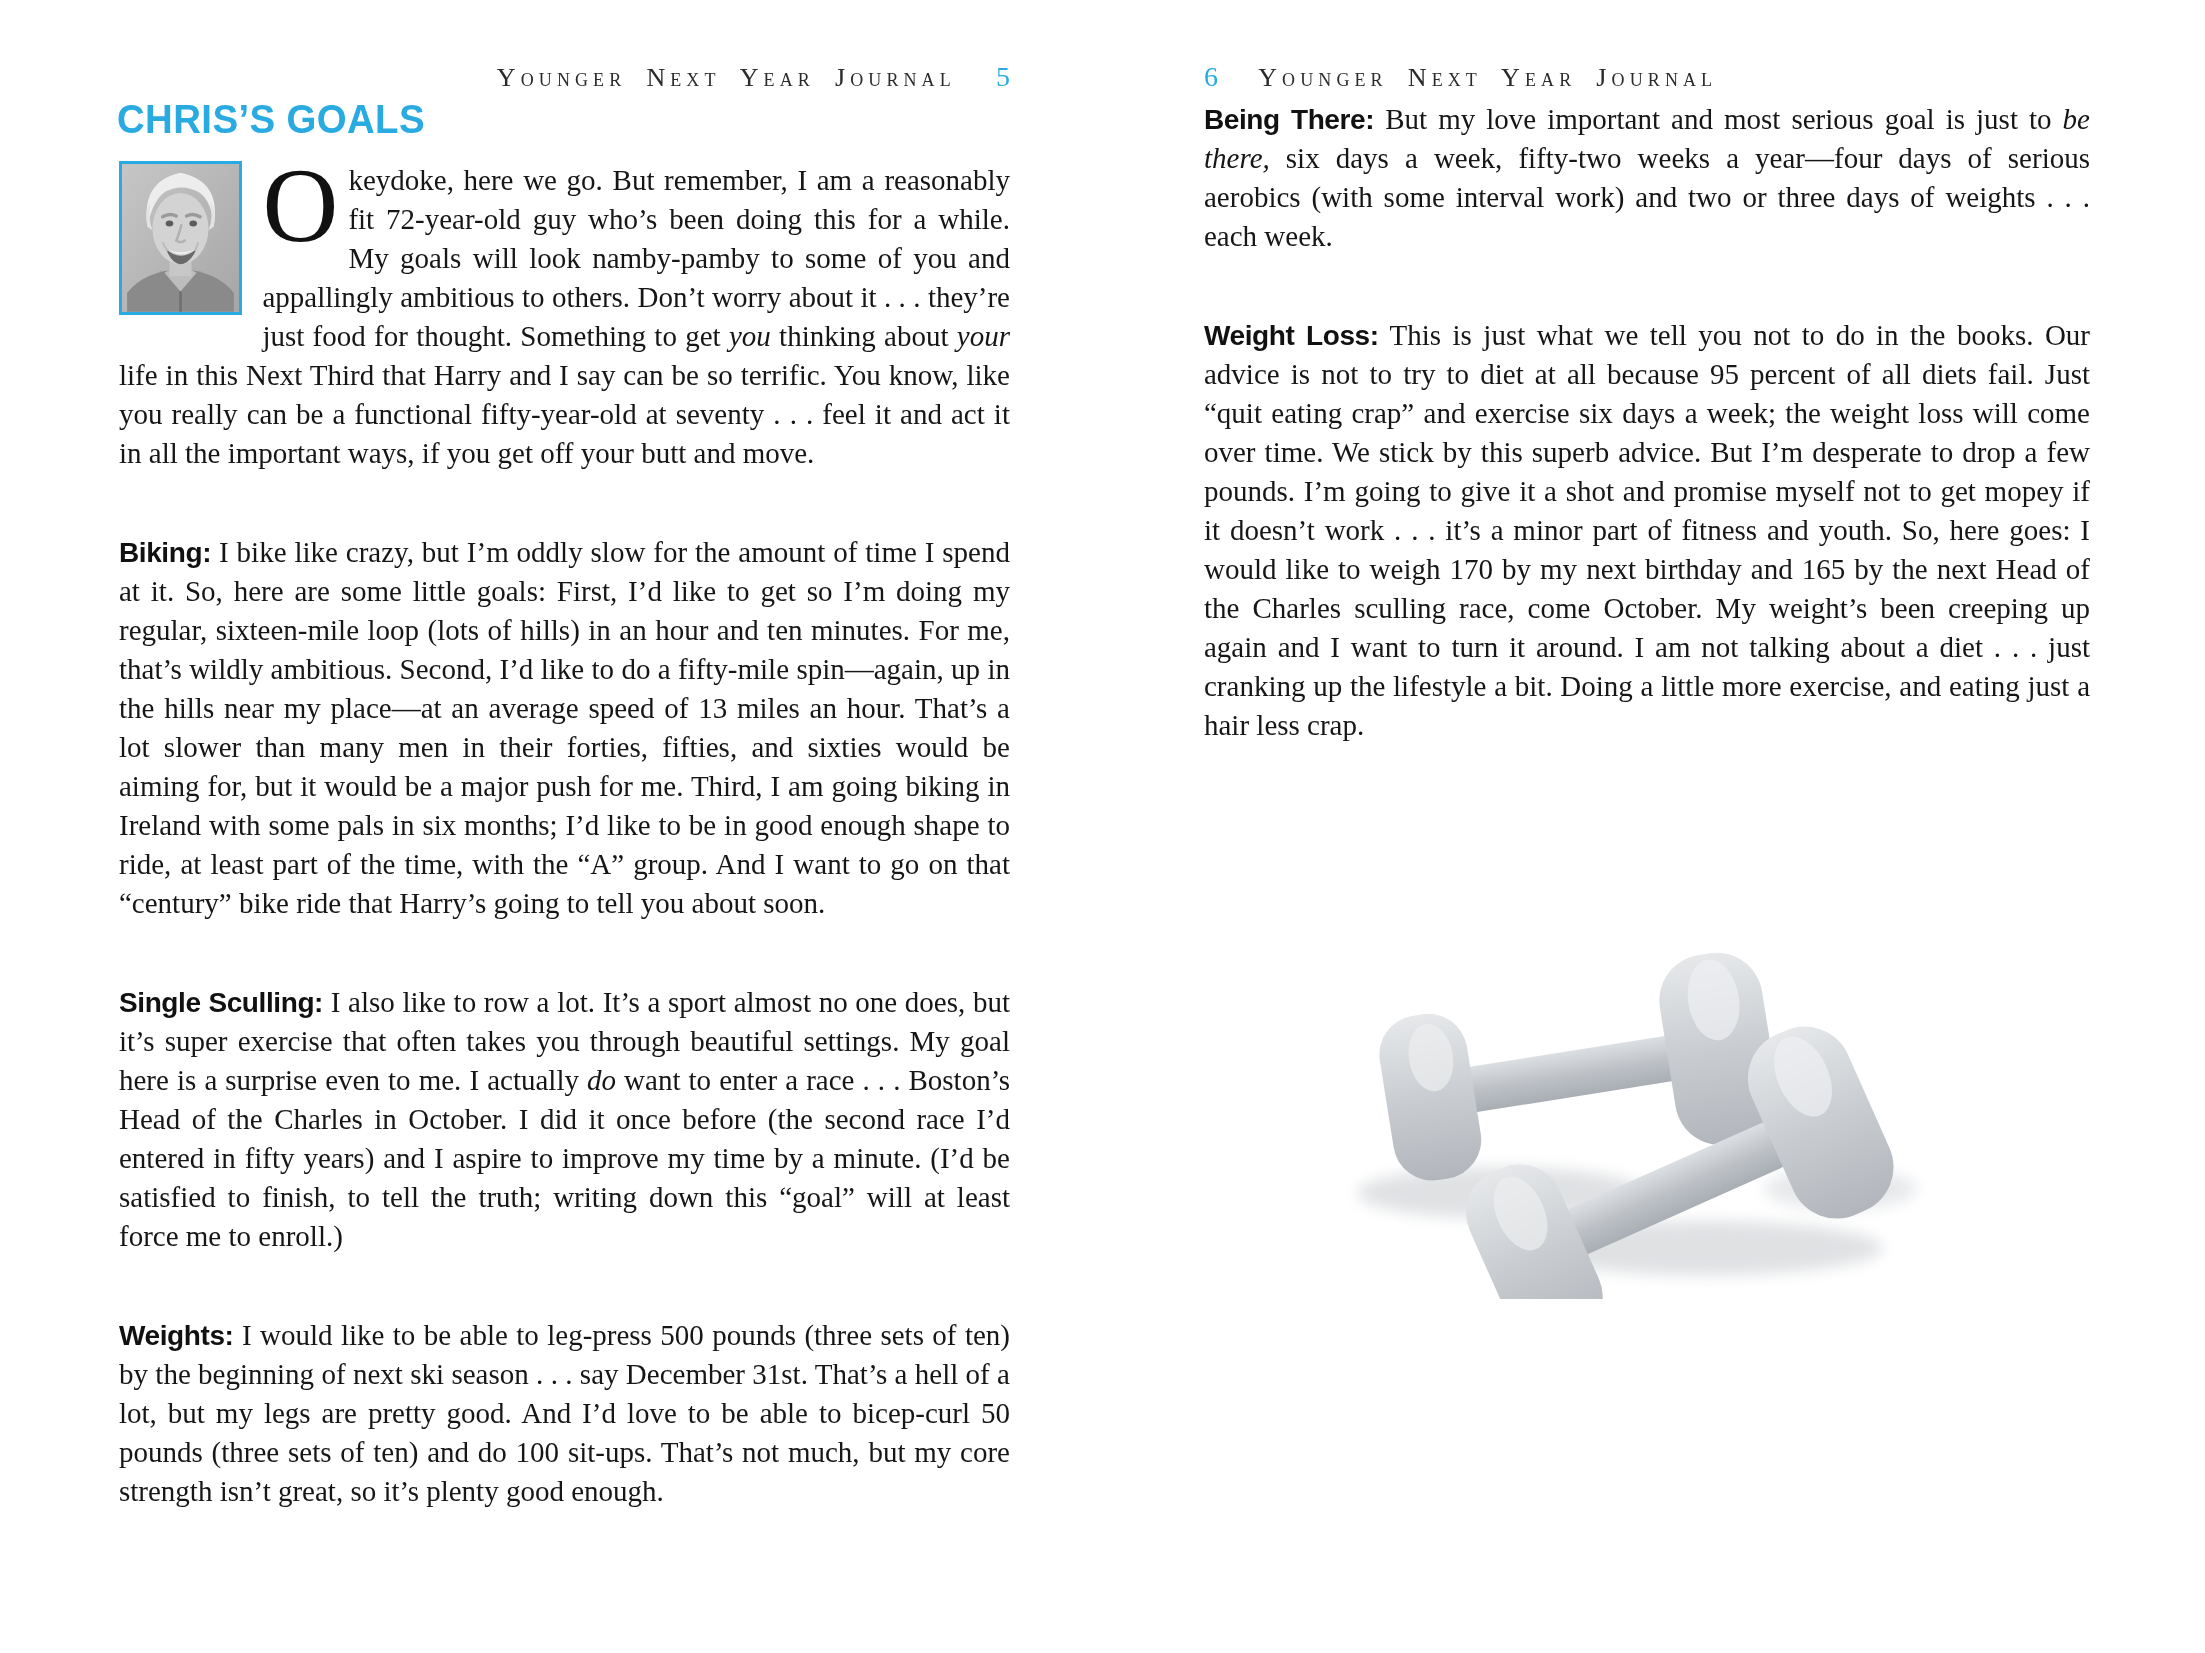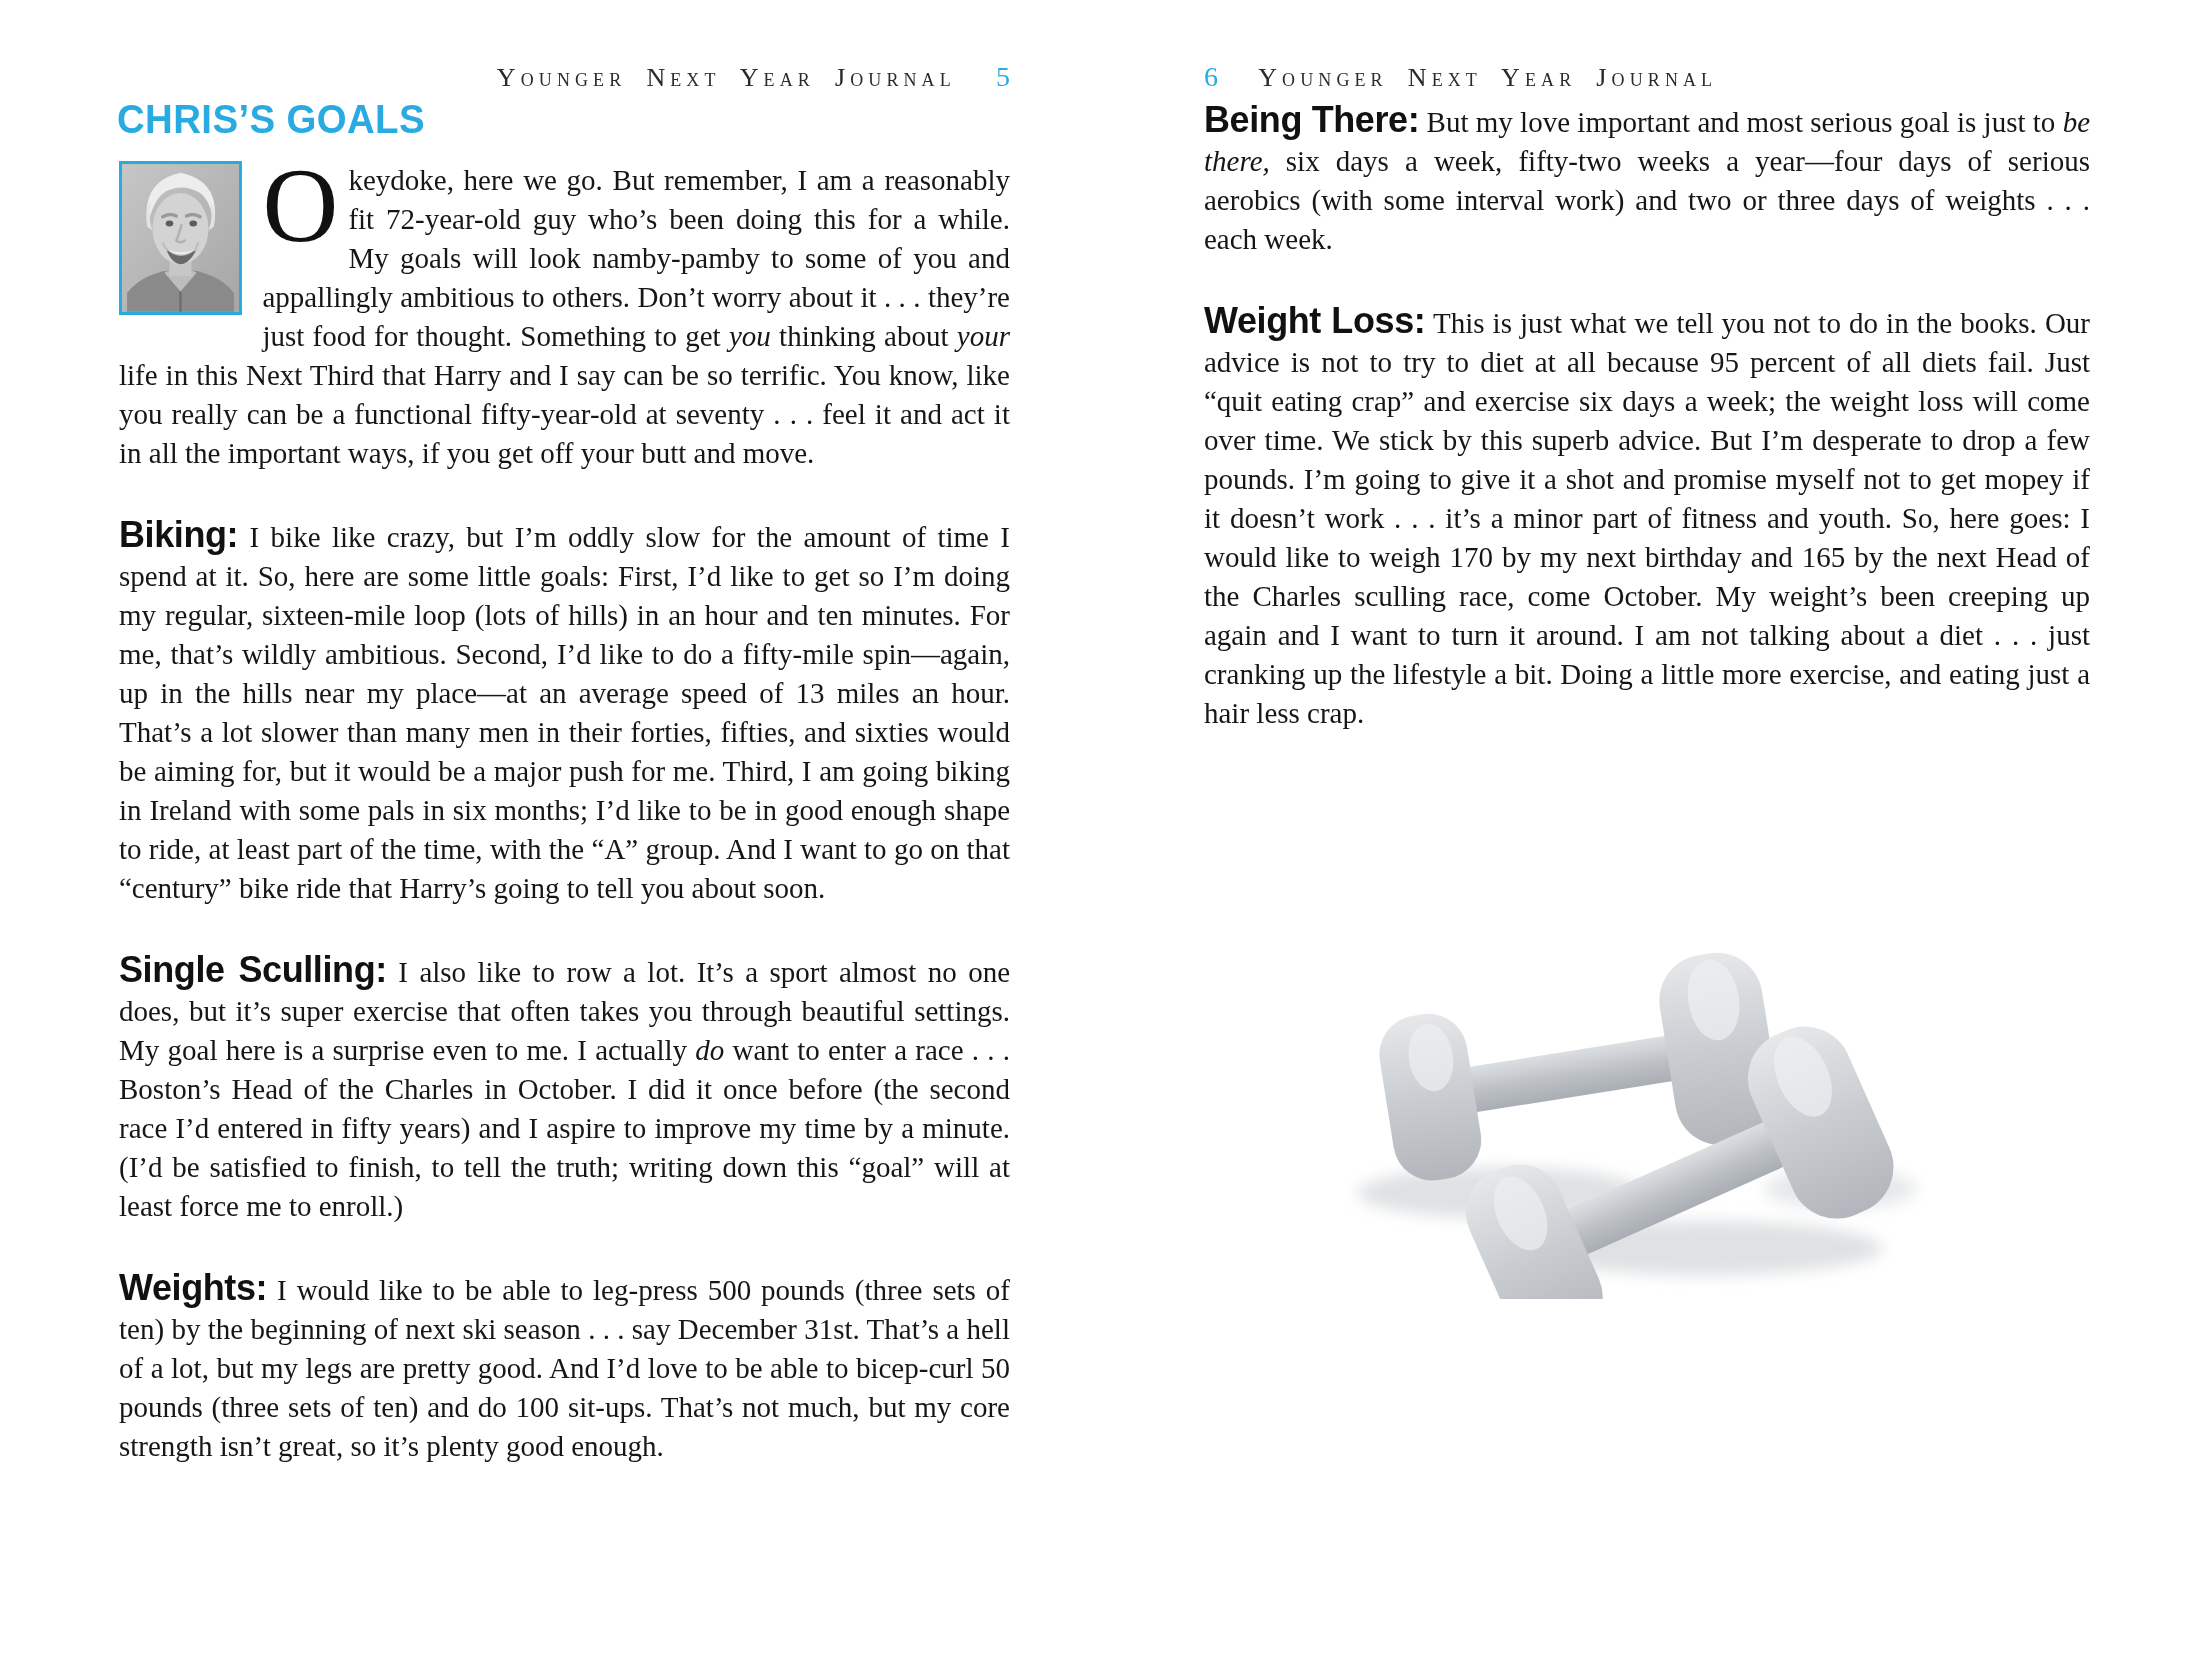--- a/index.html
+++ b/index.html
@@ -69,7 +69,7 @@
   .lead {
     font-family: "Liberation Sans", "DejaVu Sans", sans-serif;
     font-weight: bold;
-    font-size: 36px;
+    font-size: 28px;
     letter-spacing: -0.4px;
     color: #111111;
   }

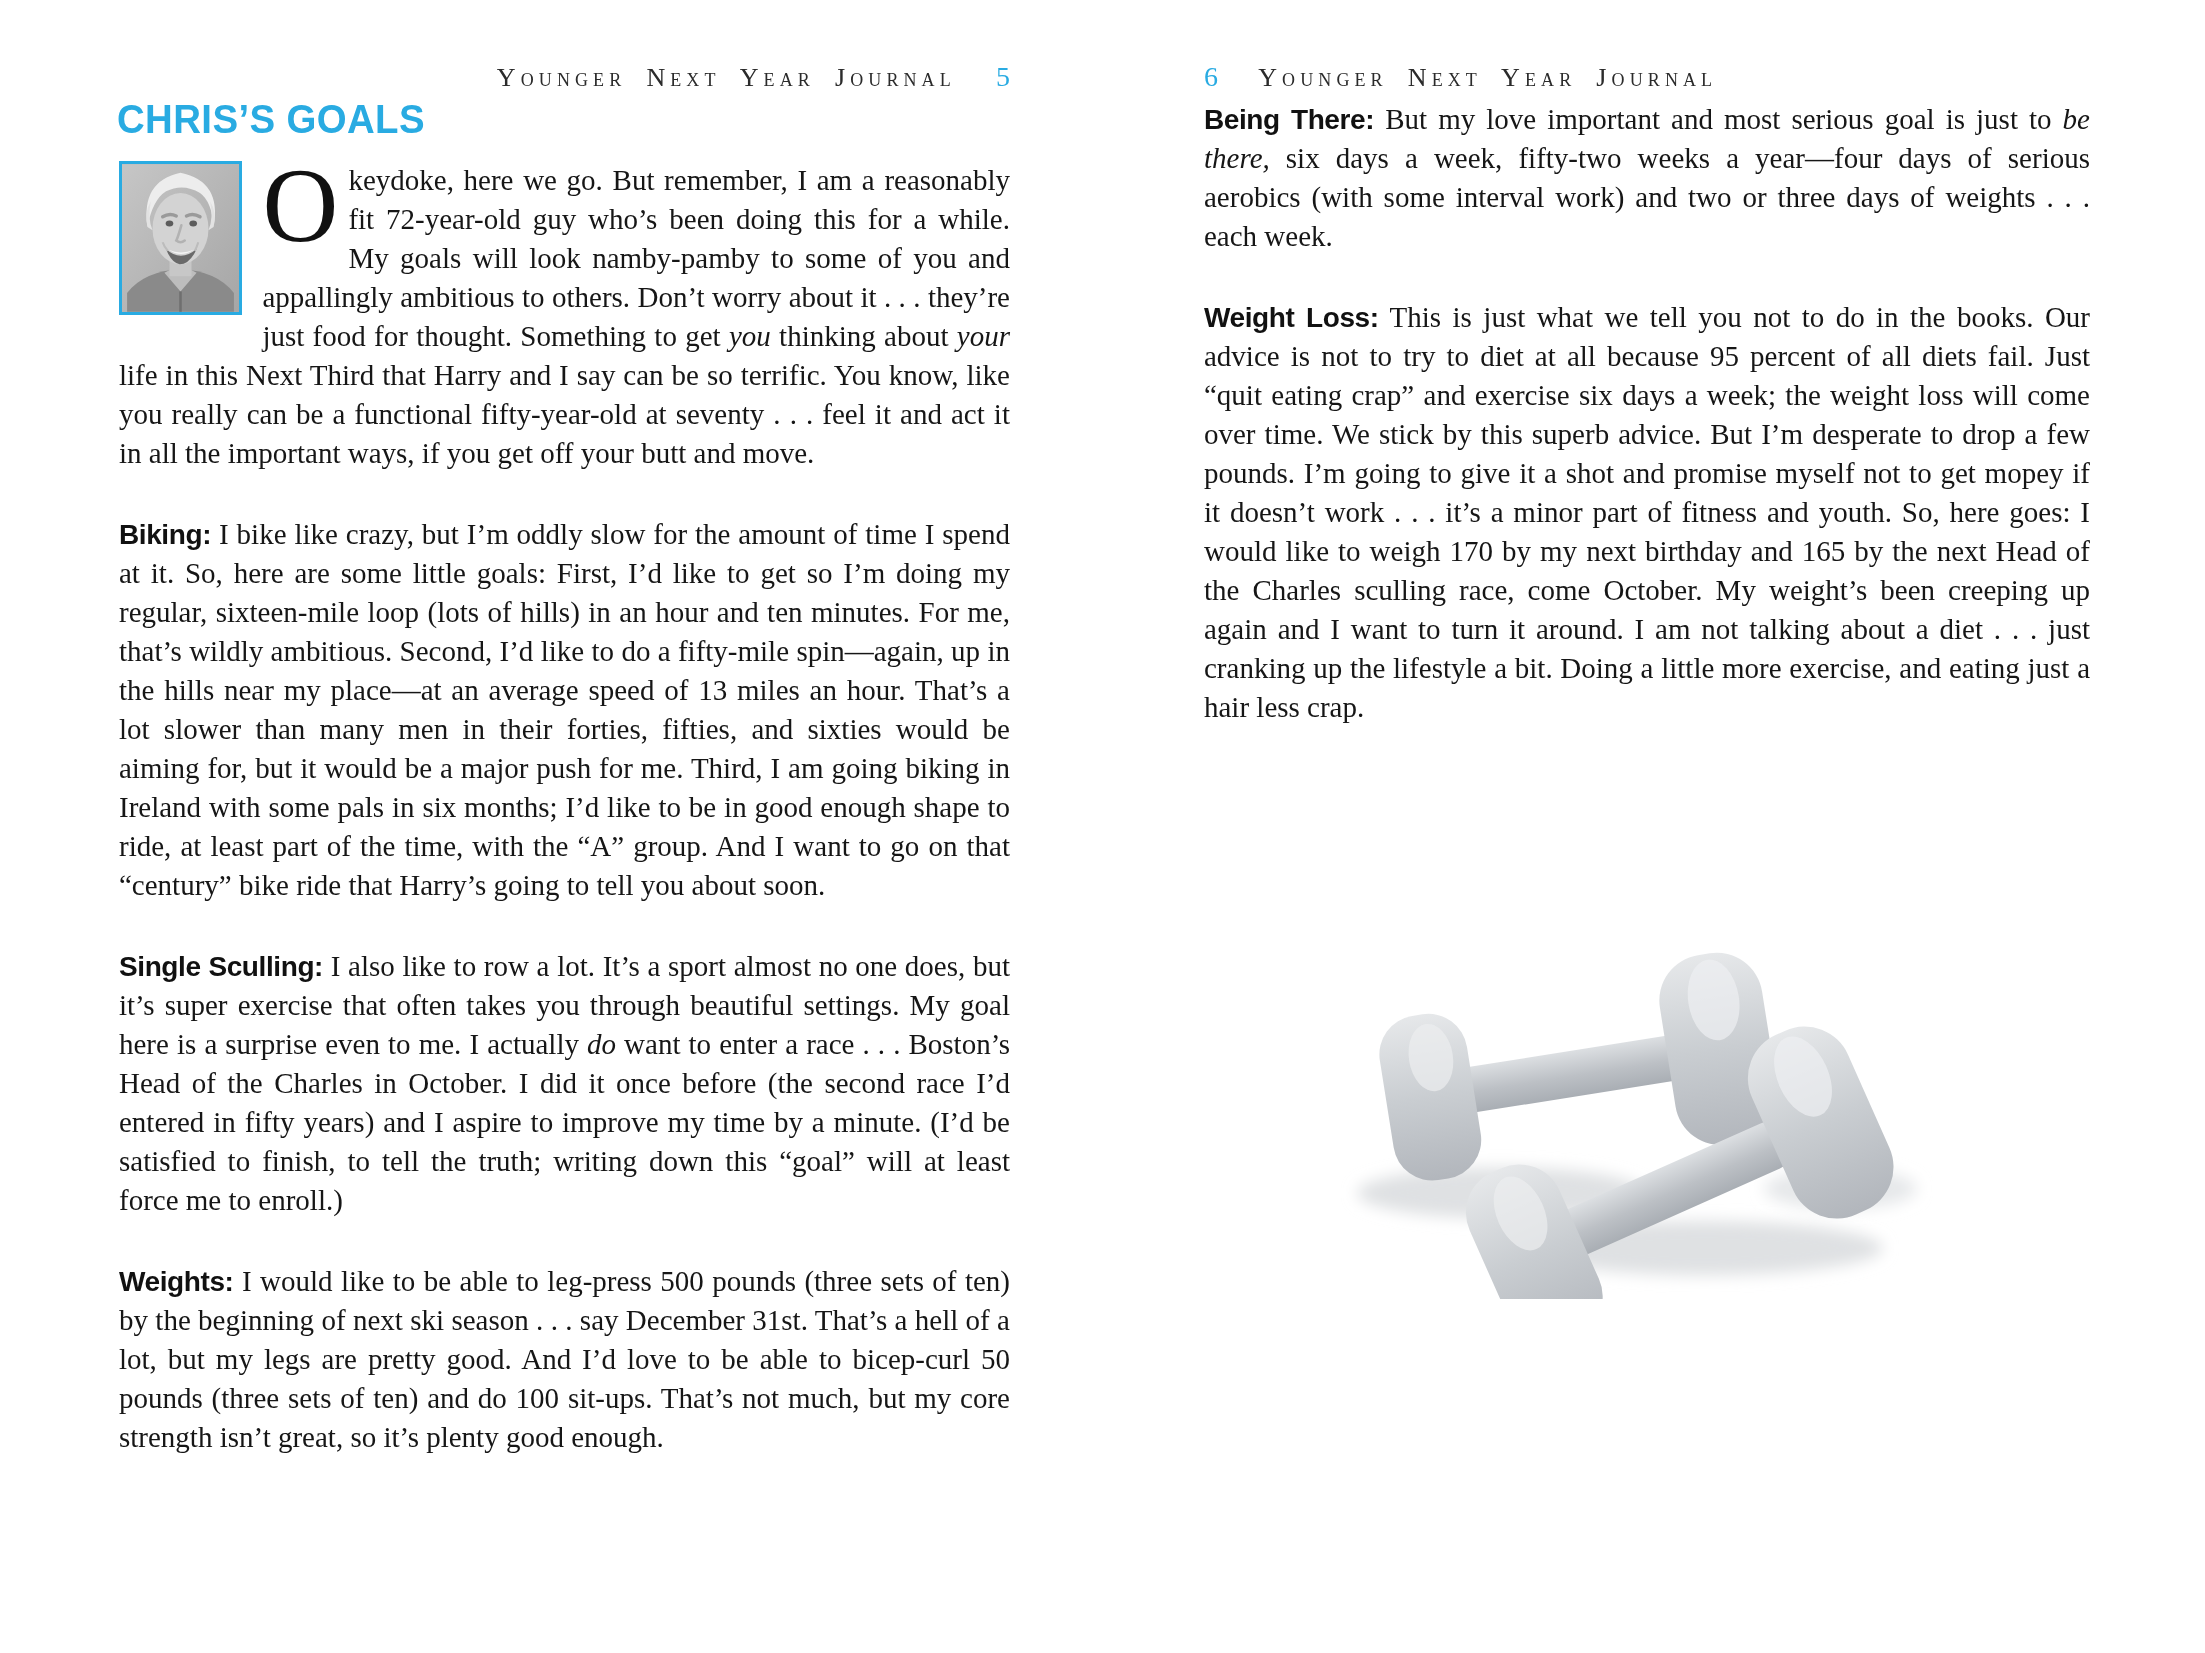--- a/index.html
+++ b/index.html
@@ -65,7 +65,7 @@
     line-height: 39px;
     text-align: justify;
   }
-  .body-para + .body-para { margin-top: 42px; }
+  .body-para + .body-para { margin-top: 60px; }
   .lead {
     font-family: "Liberation Sans", "DejaVu Sans", sans-serif;
     font-weight: bold;

